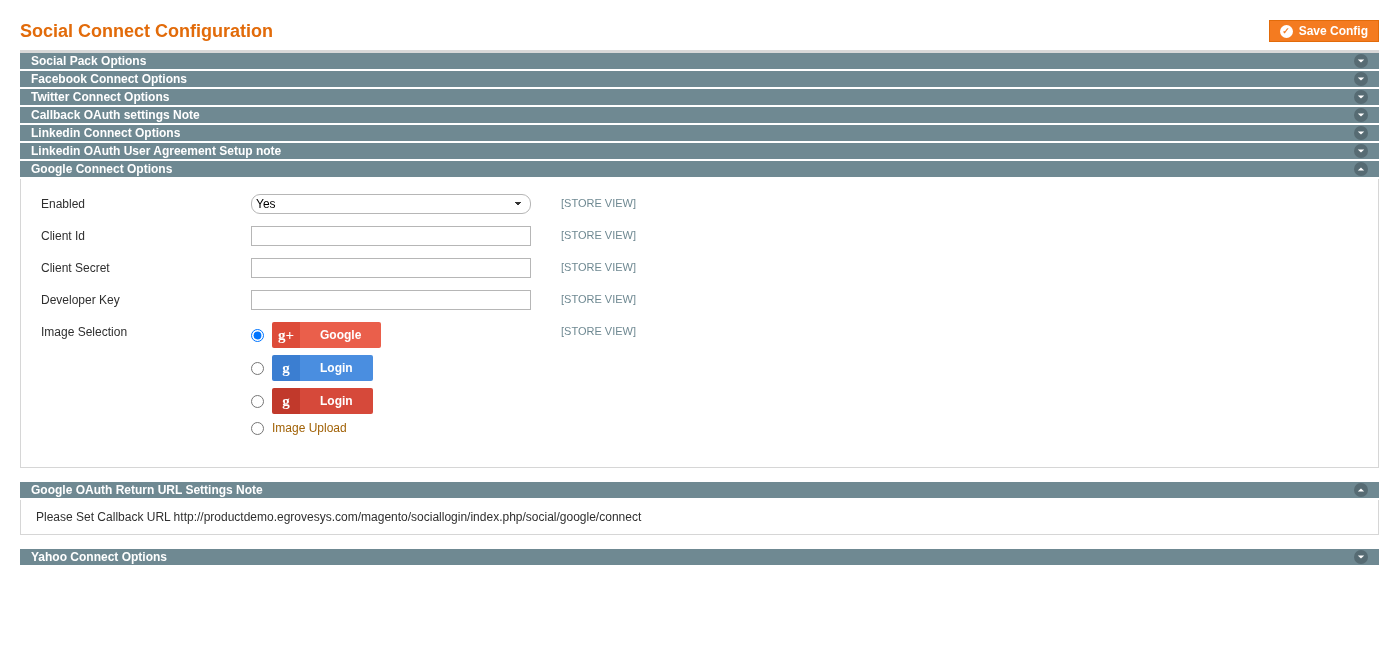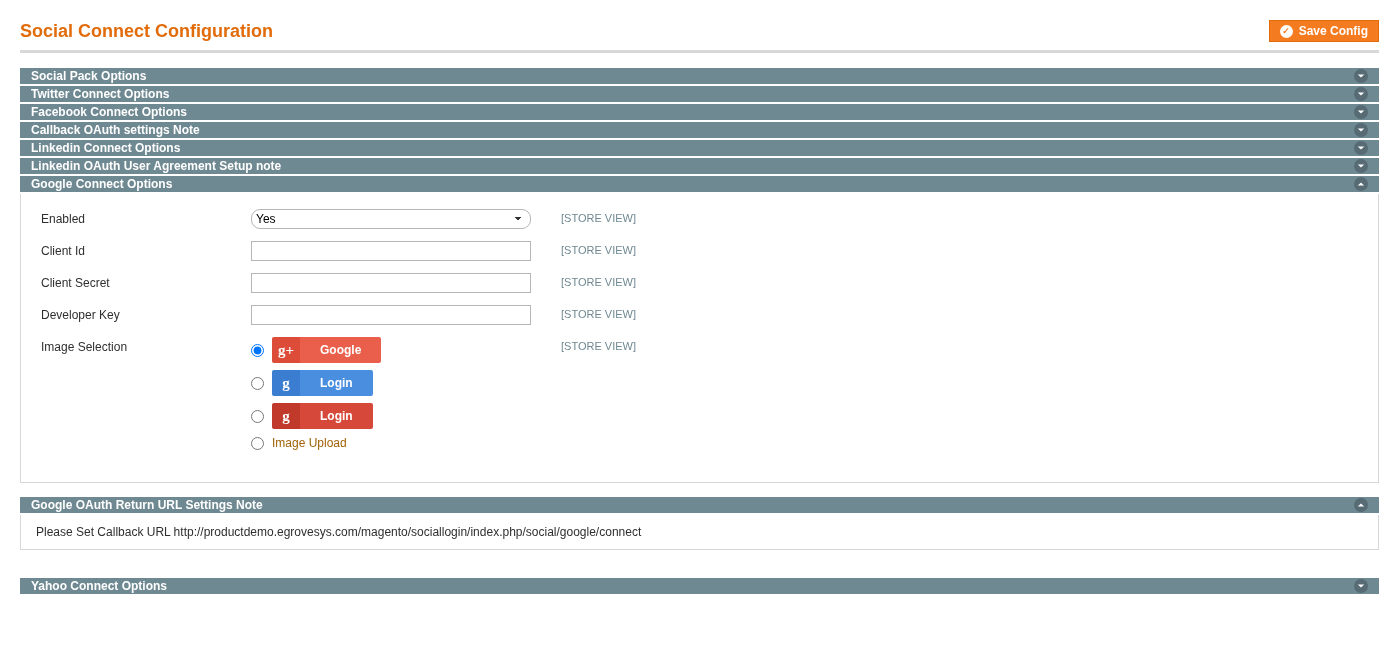--- a/index.html
+++ b/index.html
@@ -5,7 +5,7 @@
 * { margin: 0; padding: 0; box-sizing: border-box; }
 body { font-family: Arial, Helvetica, sans-serif; font-size: 12px; background: #fff; padding: 20px; }
 .page-container { width: 100%; max-width: 1380px; margin: 0 auto; }
-.page-header { display: flex; justify-content: space-between; align-items: center; padding-bottom: 8px; border-bottom: 3px solid #d8d8d8; margin-bottom: 15px; }
+.page-header { display: flex; justify-content: space-between; align-items: center; padding-bottom: 8px; border-bottom: 3px solid #d8d8d8; }
 .page-title { color: #e26b0a; font-size: 18px; font-weight: bold; }
 .save-btn { background: #f47b20; border: 1px solid #e26b0a; color: #fff; padding: 3px 10px; font-size: 12px; font-weight: bold; cursor: pointer; display: flex; align-items: center; gap: 6px; }
 .save-btn .check-icon { display: inline-block; width: 13px; height: 13px; border-radius: 50%; background: #fff; color: #f47b20; text-align: center; line-height: 13px; font-size: 9px; font-weight: bold; }

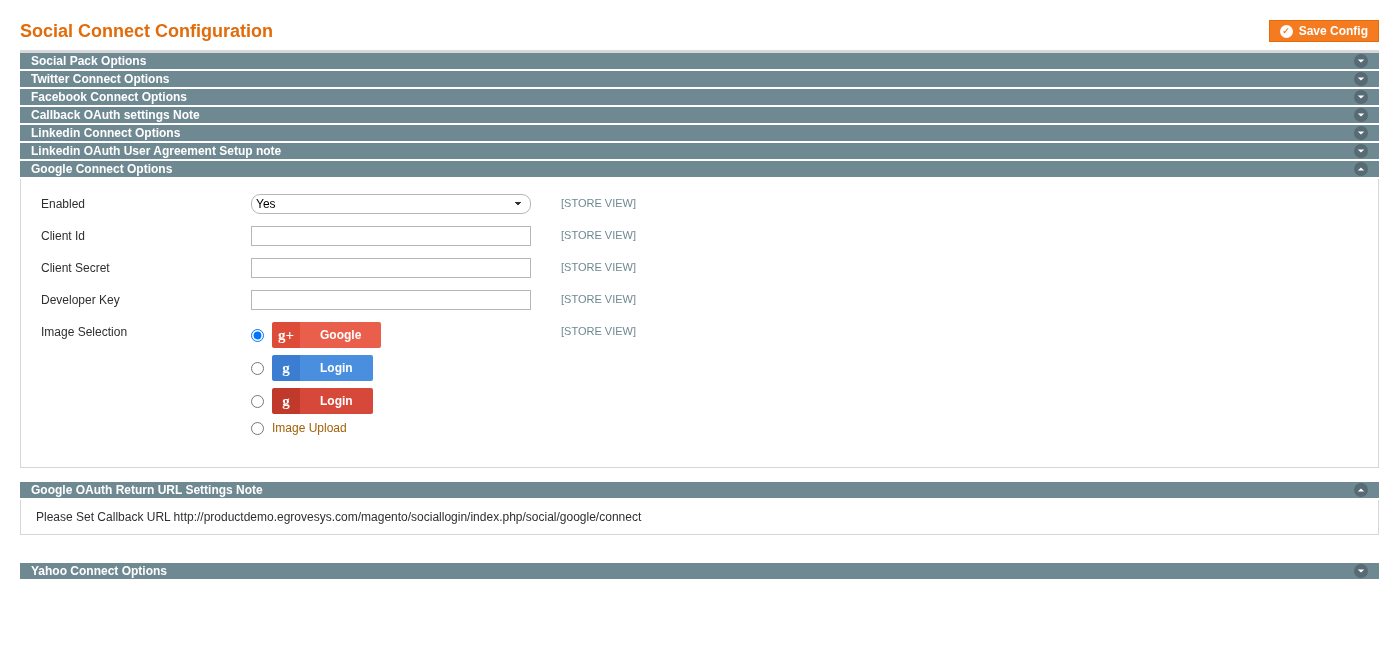--- a/index.html
+++ b/index.html
@@ -58,16 +58,16 @@
   </div>
 
   <div class="section-header">
+    <span class="title">Facebook Connect Options</span>
+    <span class="chevron-icon">
+        <svg viewBox="0 0 10 10">
+          <path d="M1 3 L5 7 L9 3 Z"></path>
+        </svg>
+      </span>
+  </div>
+
+  <div class="section-header">
     <span class="title">Twitter Connect Options</span>
-    <span class="chevron-icon">
-        <svg viewBox="0 0 10 10">
-          <path d="M1 3 L5 7 L9 3 Z"></path>
-        </svg>
-      </span>
-  </div>
-
-  <div class="section-header">
-    <span class="title">Facebook Connect Options</span>
     <span class="chevron-icon">
         <svg viewBox="0 0 10 10">
           <path d="M1 3 L5 7 L9 3 Z"></path>

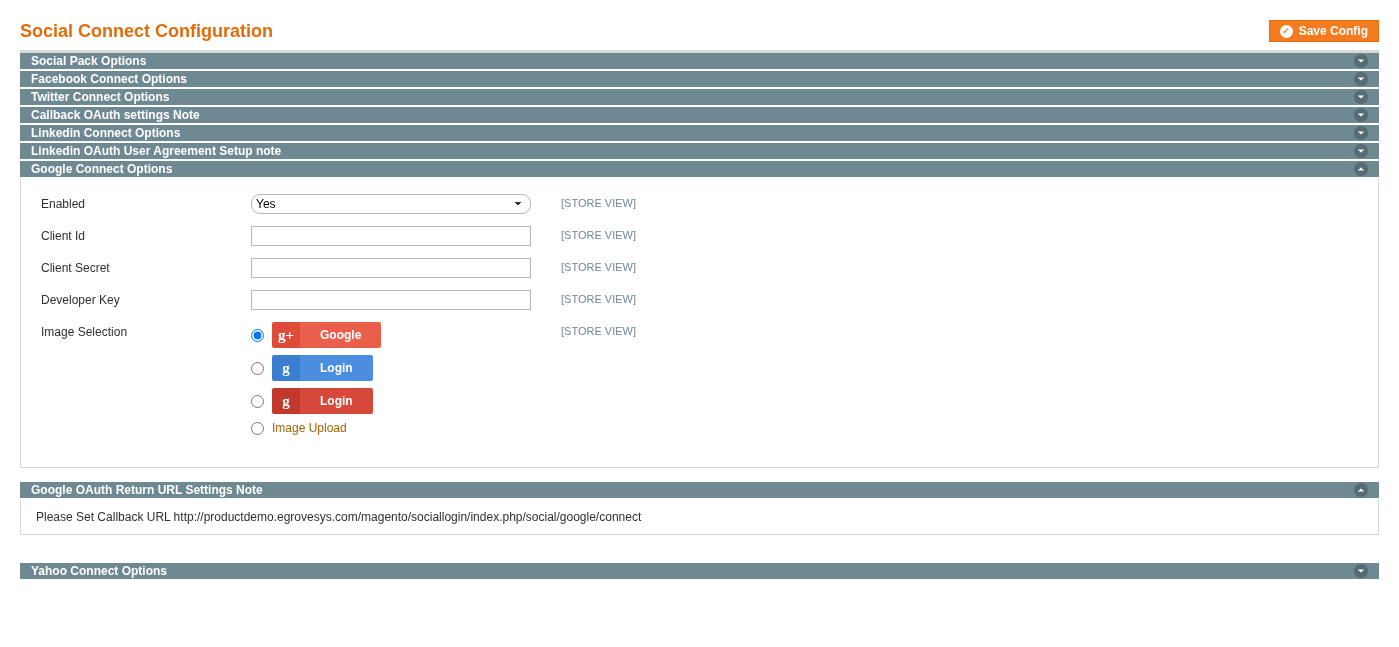--- a/index.html
+++ b/index.html
@@ -33,7 +33,7 @@
 .btn-login-red .icon-part { background: #c1392b; }
 .btn-login-red .label-part { background: #d6493a; }
 .radio-plain-label { color: #a16207; }
-.note-body { border: 1px solid #d6d6d6; border-top: none; padding: 10px 15px; margin-bottom: 28px; font-size: 12px; color: #2f2f2f; }
+.note-body { border: 1px solid #d6d6d6; border-top: none; padding: 10px 15px; margin-bottom: 14px; font-size: 12px; color: #2f2f2f; }
 </style>
 </head>
 <body>

